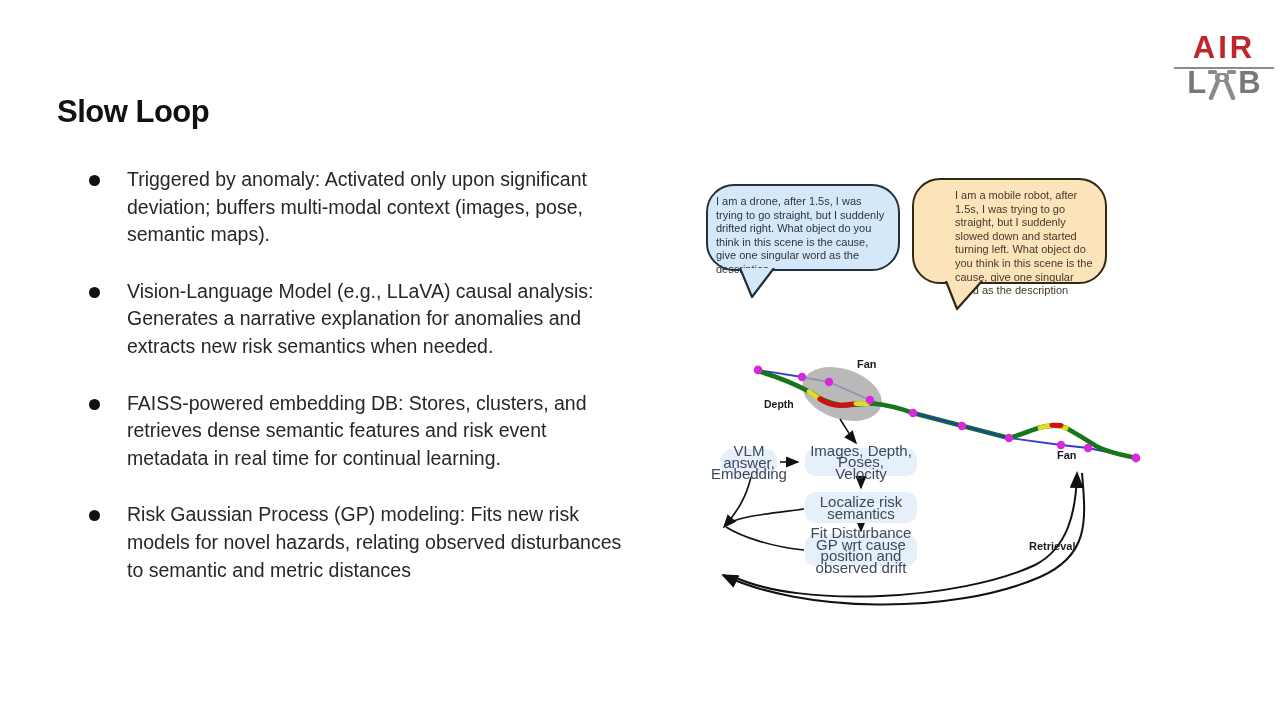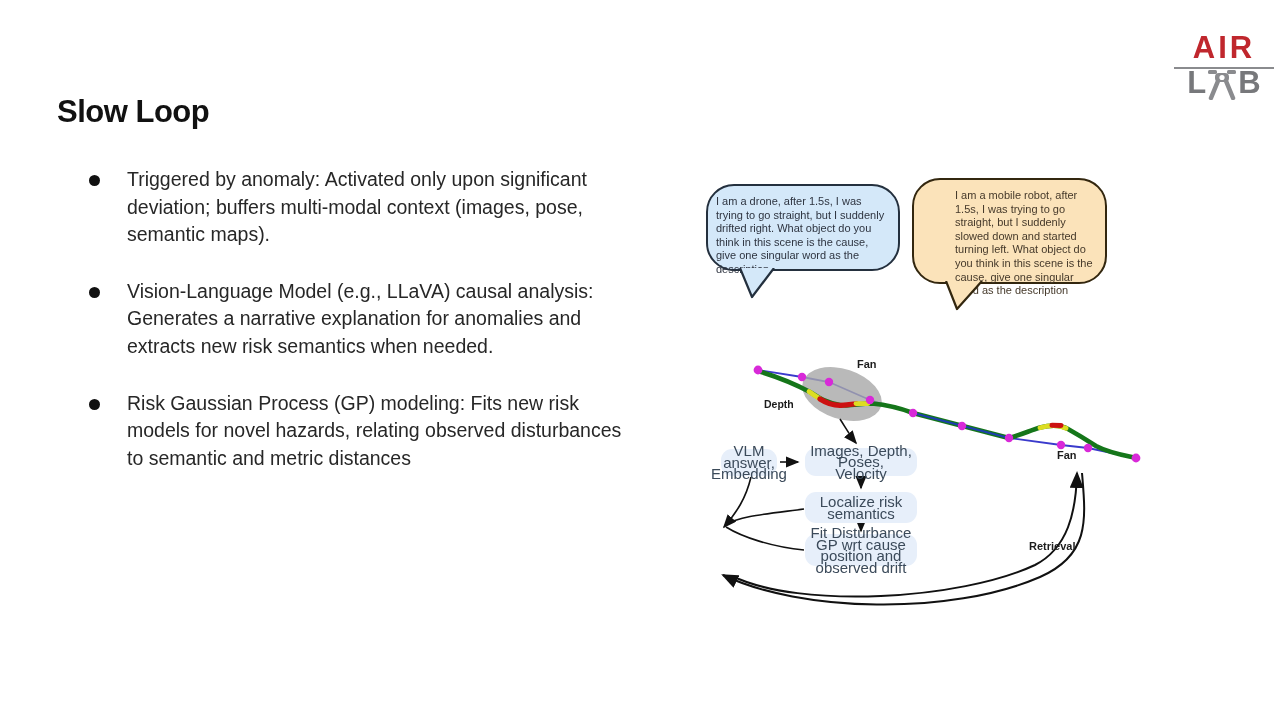--- a/index.html
+++ b/index.html
@@ -84,6 +84,7 @@
   <ul class="bullets">
     <li><span class="dot"></span><span>Triggered by anomaly: Activated only upon significant deviation; buffers multi-modal context (images, pose, semantic maps).</span></li>
     <li><span class="dot"></span><span>Vision-Language Model (e.g., LLaVA) causal analysis: Generates a narrative explanation for anomalies and extracts new risk semantics when needed.</span></li>
+    <li><span class="dot"></span><span>FAISS-powered embedding DB: Stores, clusters, and retrieves dense semantic features and risk event metadata in real time for continual learning.</span></li>
     <li><span class="dot"></span><span>Risk Gaussian Process (GP) modeling: Fits new risk models for novel hazards, relating observed disturbances to semantic and metric distances</span></li>
   </ul>
 

